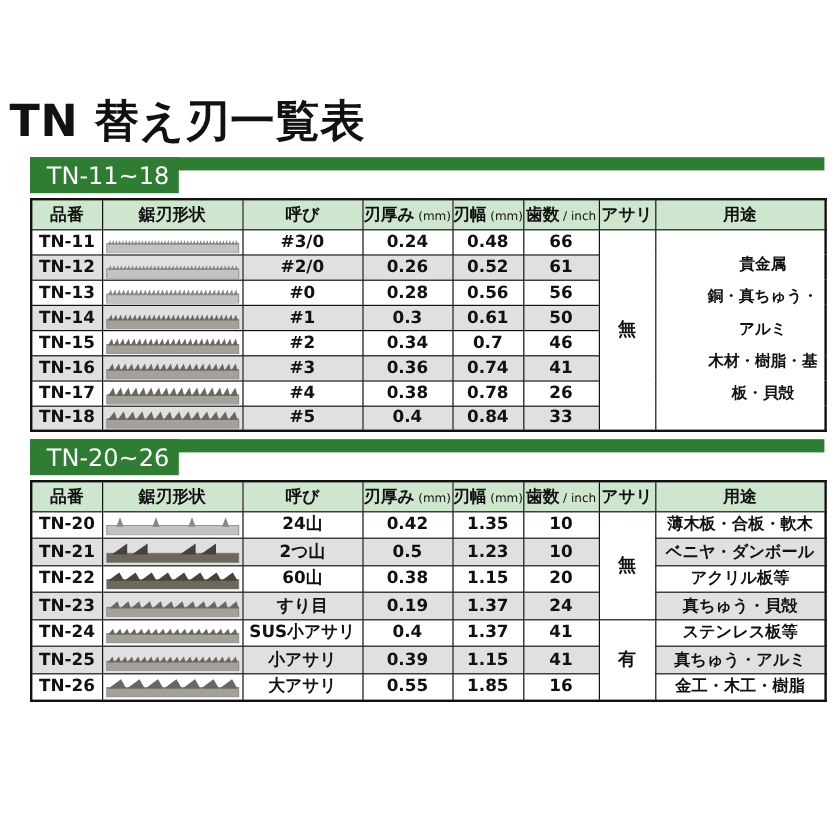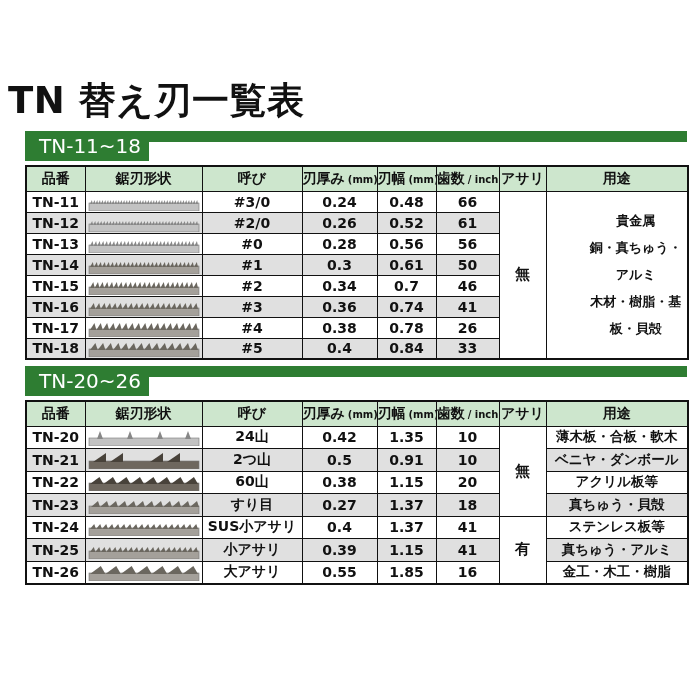--- a/index.html
+++ b/index.html
@@ -37,7 +37,7 @@
     font-weight:bold;color:#111;overflow:hidden;white-space:nowrap;
   }
   th{background:var(--hgreen);font-size:14px;height:25px;font-weight:bold;}
-  th small{font-size:10px;margin-left:3px;font-weight:bold;}
+  th small{font-size:10px;margin-left:3px;font-weight:normal;}
   td{font-size:14px;background:#fff;}
   #block0 td{height:21px;margin-left:37px;}
   #block1 td{height:22.5px;margin-left:32px;}

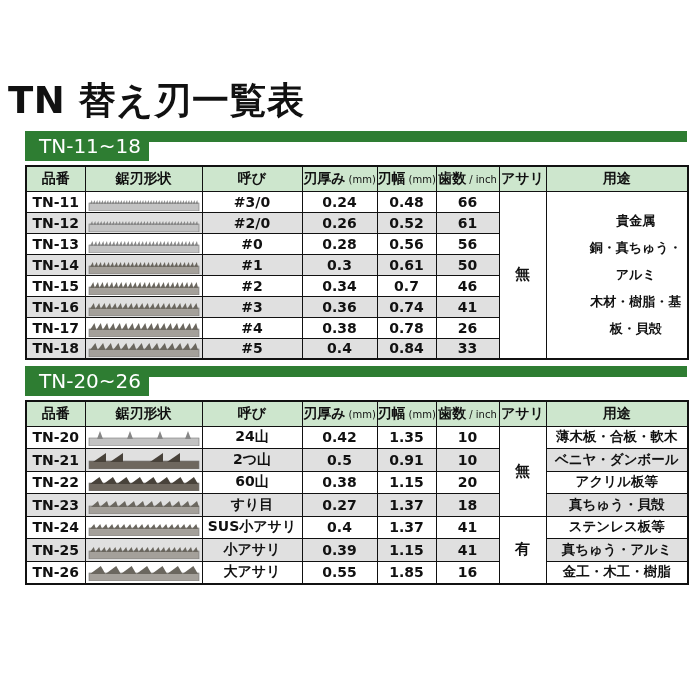--- a/index.html
+++ b/index.html
@@ -451,7 +451,7 @@
             </td>
             <td class="c-name">2つ山</td>
             <td>0.5</td>
-            <td>0.91</td>
+            <td>1.23</td>
             <td>10</td>
             <td class="c-use">ベニヤ・ダンボール</td>
           </tr>

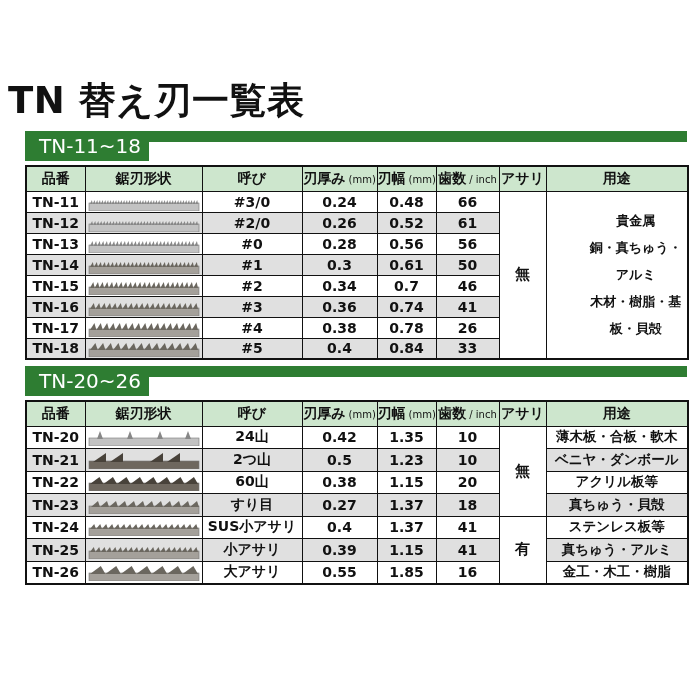--- a/index.html
+++ b/index.html
@@ -496,7 +496,7 @@
               </svg>
             </td>
             <td class="c-name">すり目</td>
-            <td>0.27</td>
+            <td>0.19</td>
             <td>1.37</td>
             <td>18</td>
             <td class="c-use">真ちゅう・貝殻</td>

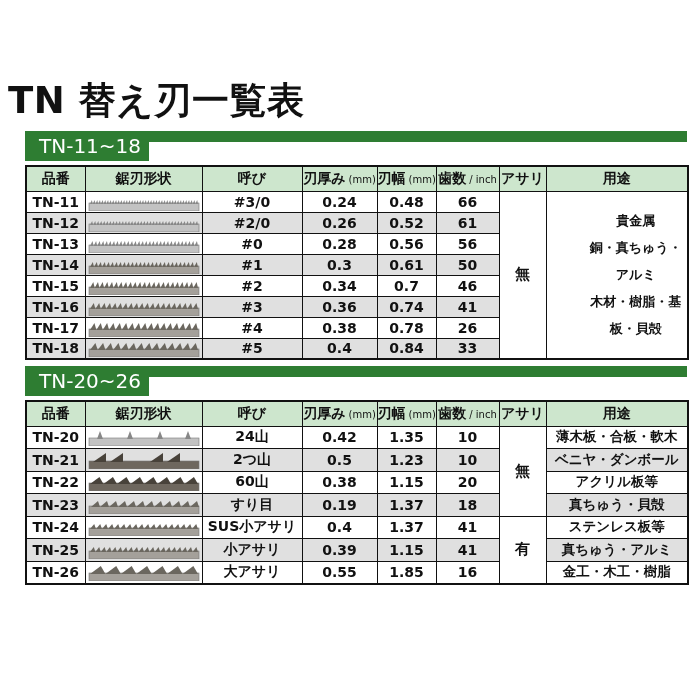--- a/index.html
+++ b/index.html
@@ -498,7 +498,7 @@
             <td class="c-name">すり目</td>
             <td>0.19</td>
             <td>1.37</td>
-            <td>18</td>
+            <td>24</td>
             <td class="c-use">真ちゅう・貝殻</td>
           </tr>
           <tr>

